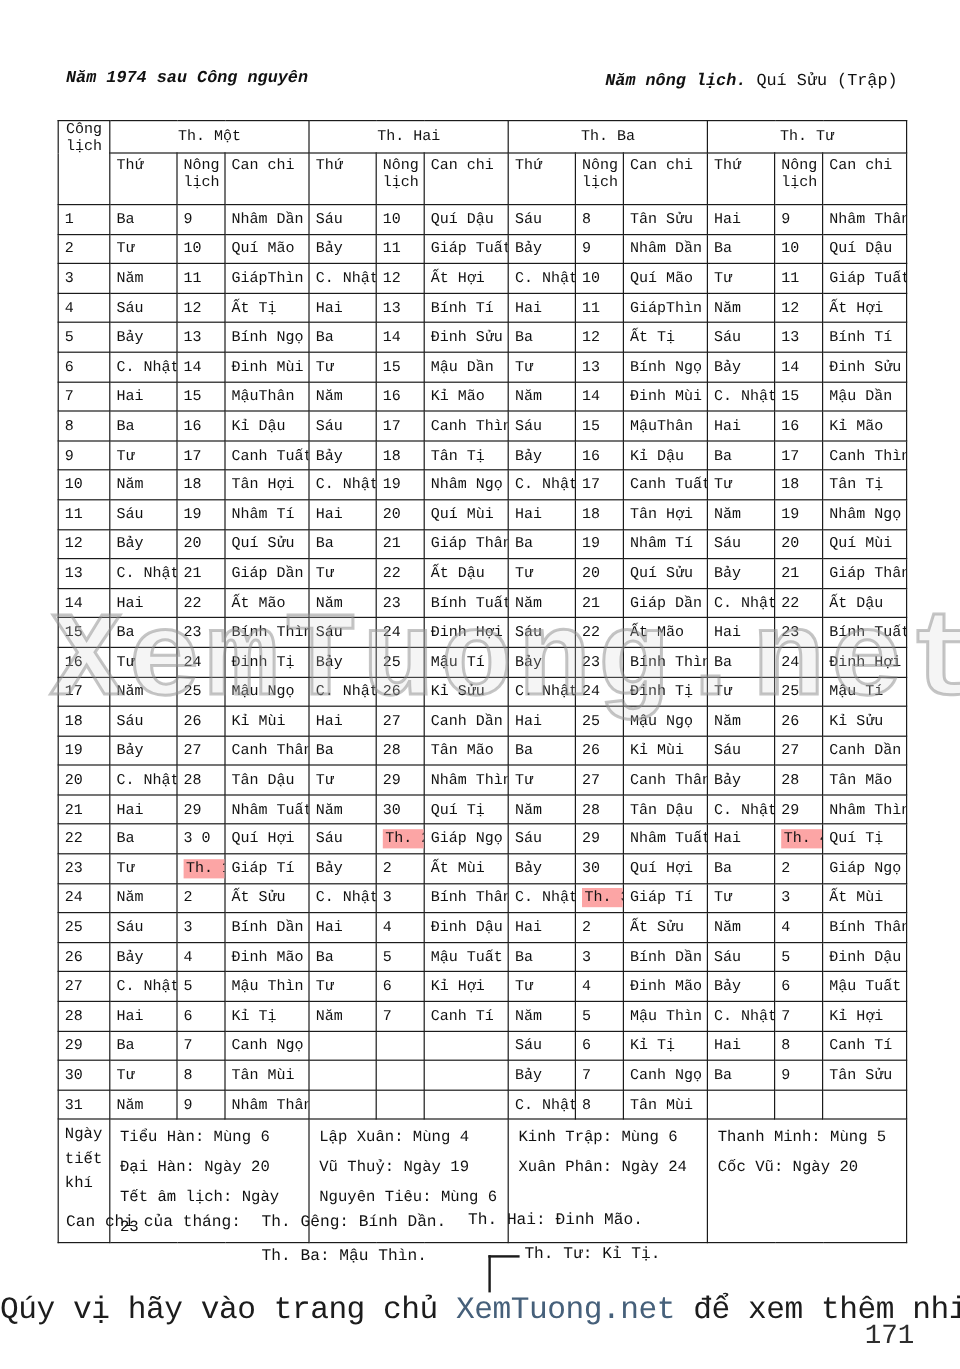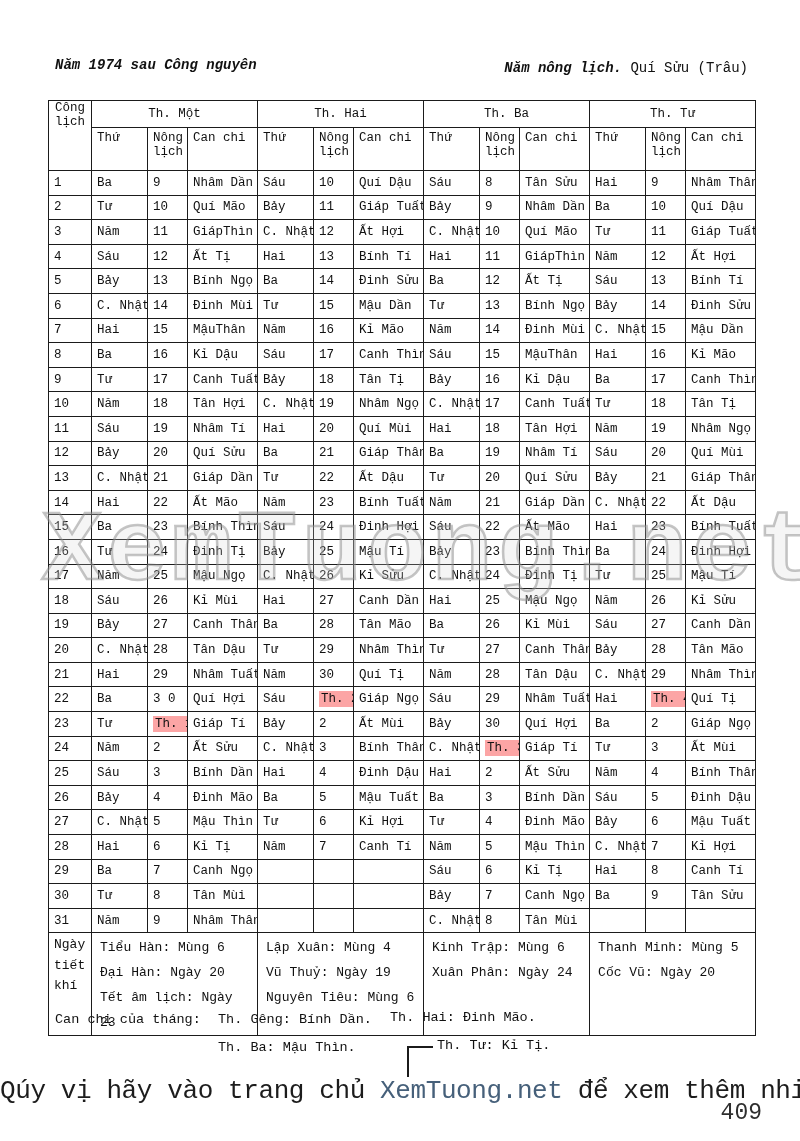--- a/index.html
+++ b/index.html
@@ -80,7 +80,7 @@
   <div class="hdr-left">Năm 1974 sau Công nguyên</div>
 
   <div class="hdr-right">
-    <div><span class="lbl">Năm nông lịch.</span> <span>Quí Sửu (Trâu)</span></div>
+    <div><span class="lbl">Năm nông lịch.</span> <span>Quí Sửu (Trập)</span></div>
   </div>
 
   <div class="watermark">XemTuong.net</div>

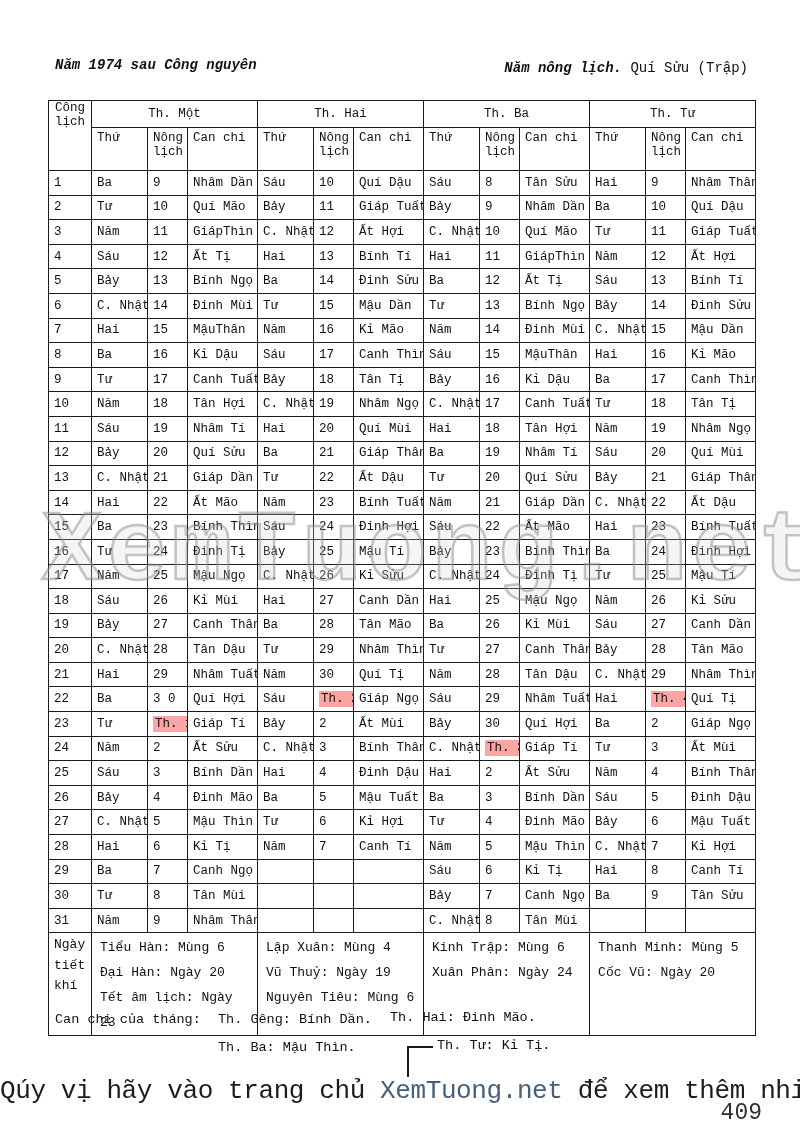--- a/index.html
+++ b/index.html
@@ -623,7 +623,7 @@
 
   <div class="footer-big"><span>Qúy vị hãy vào trang chủ </span><span class="brand" id="brand" style="color: rgb(70, 96, 122);">XemTuong.net</span><span> để xem thêm nhiều mục hay khác</span></div>
 
-  <div class="pagenum">409</div>
+  <div class="pagenum">171</div>
 
 </div>
 

